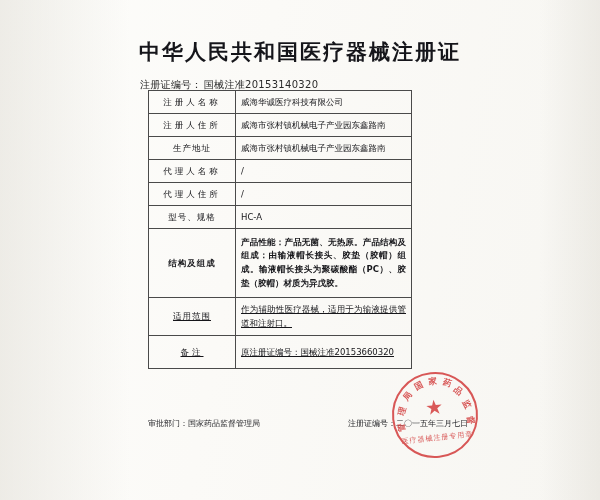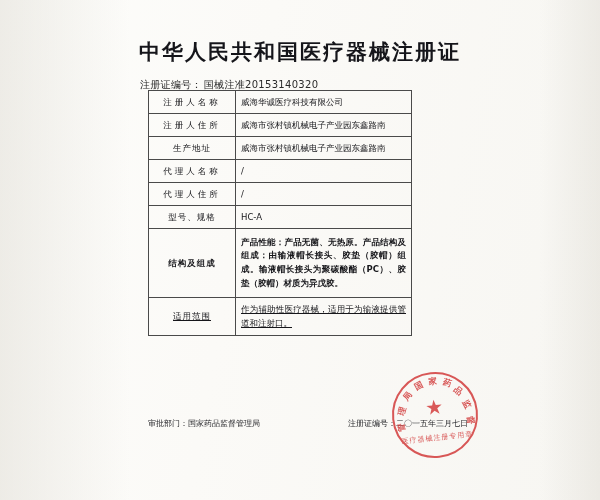--- a/index.html
+++ b/index.html
@@ -210,6 +210,10 @@
       <tr class="h-md">
         <td class="key tight">适用范围</td>
         <td class="val block">作为辅助性医疗器械，适用于为输液提供管道和注射口。</td>
+      </tr>
+      <tr class="h-md">
+        <td class="key">备注</td>
+        <td class="val">原注册证编号：国械注准20153660320</td>
       </tr>
     </tbody>
   </table>

